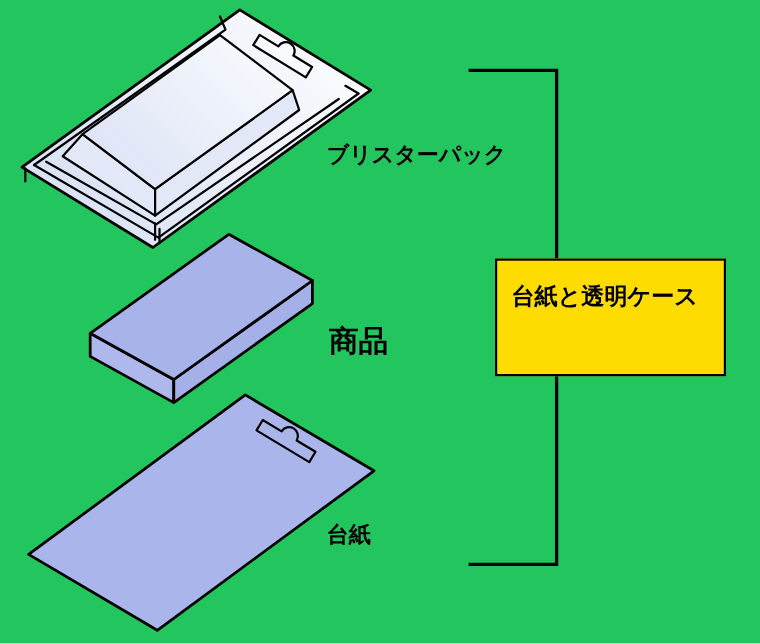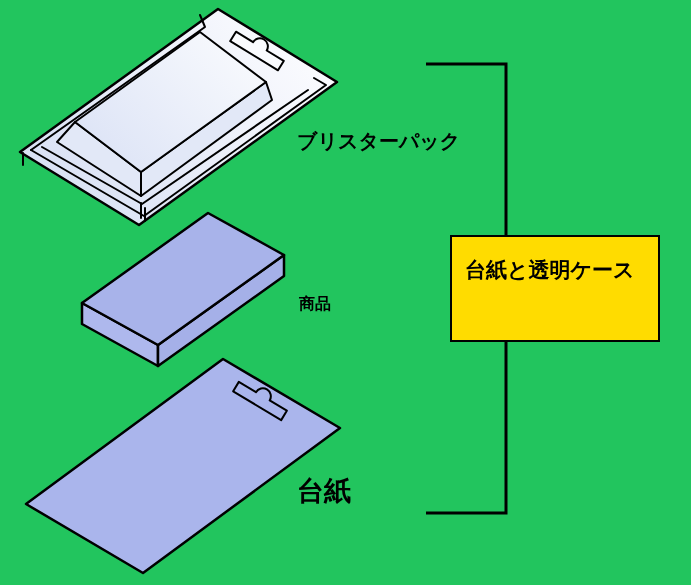--- a/index.html
+++ b/index.html
@@ -14,7 +14,7 @@
     white-space:nowrap; line-height:1.2;
   }
   #label-blister  { left:297px; top:129px; font-size:20px; }
-  #label-product  { left:299px; top:294px; font-size:16px; }
+  #label-product  { left:299px; top:294px; font-size:27px; }
   #label-card     { left:297px; top:475px; font-size:27px; }
   .callout {
     position:absolute; left:450px; top:235px; width:210px; height:107px;

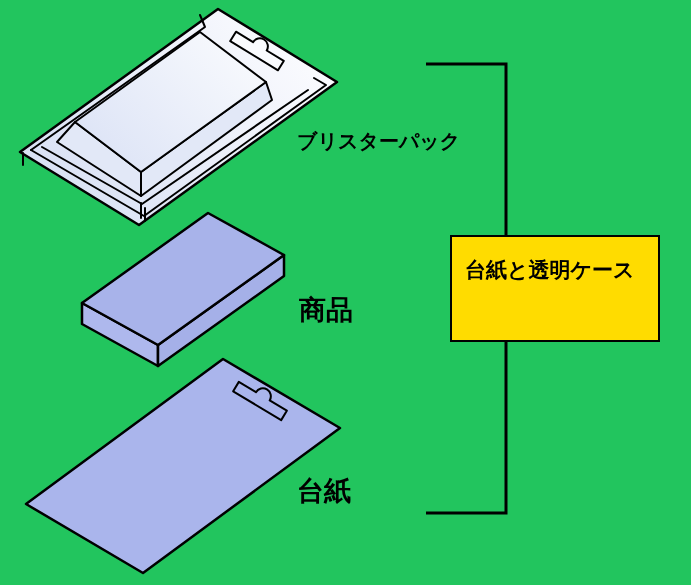--- a/index.html
+++ b/index.html
@@ -15,7 +15,7 @@
   }
   #label-blister  { left:297px; top:129px; font-size:20px; }
   #label-product  { left:299px; top:294px; font-size:27px; }
-  #label-card     { left:297px; top:475px; font-size:27px; }
+  #label-card     { left:297px; top:475px; font-size:20px; }
   .callout {
     position:absolute; left:450px; top:235px; width:210px; height:107px;
     background:#FFDC00; border:2px solid #000; box-sizing:border-box;

